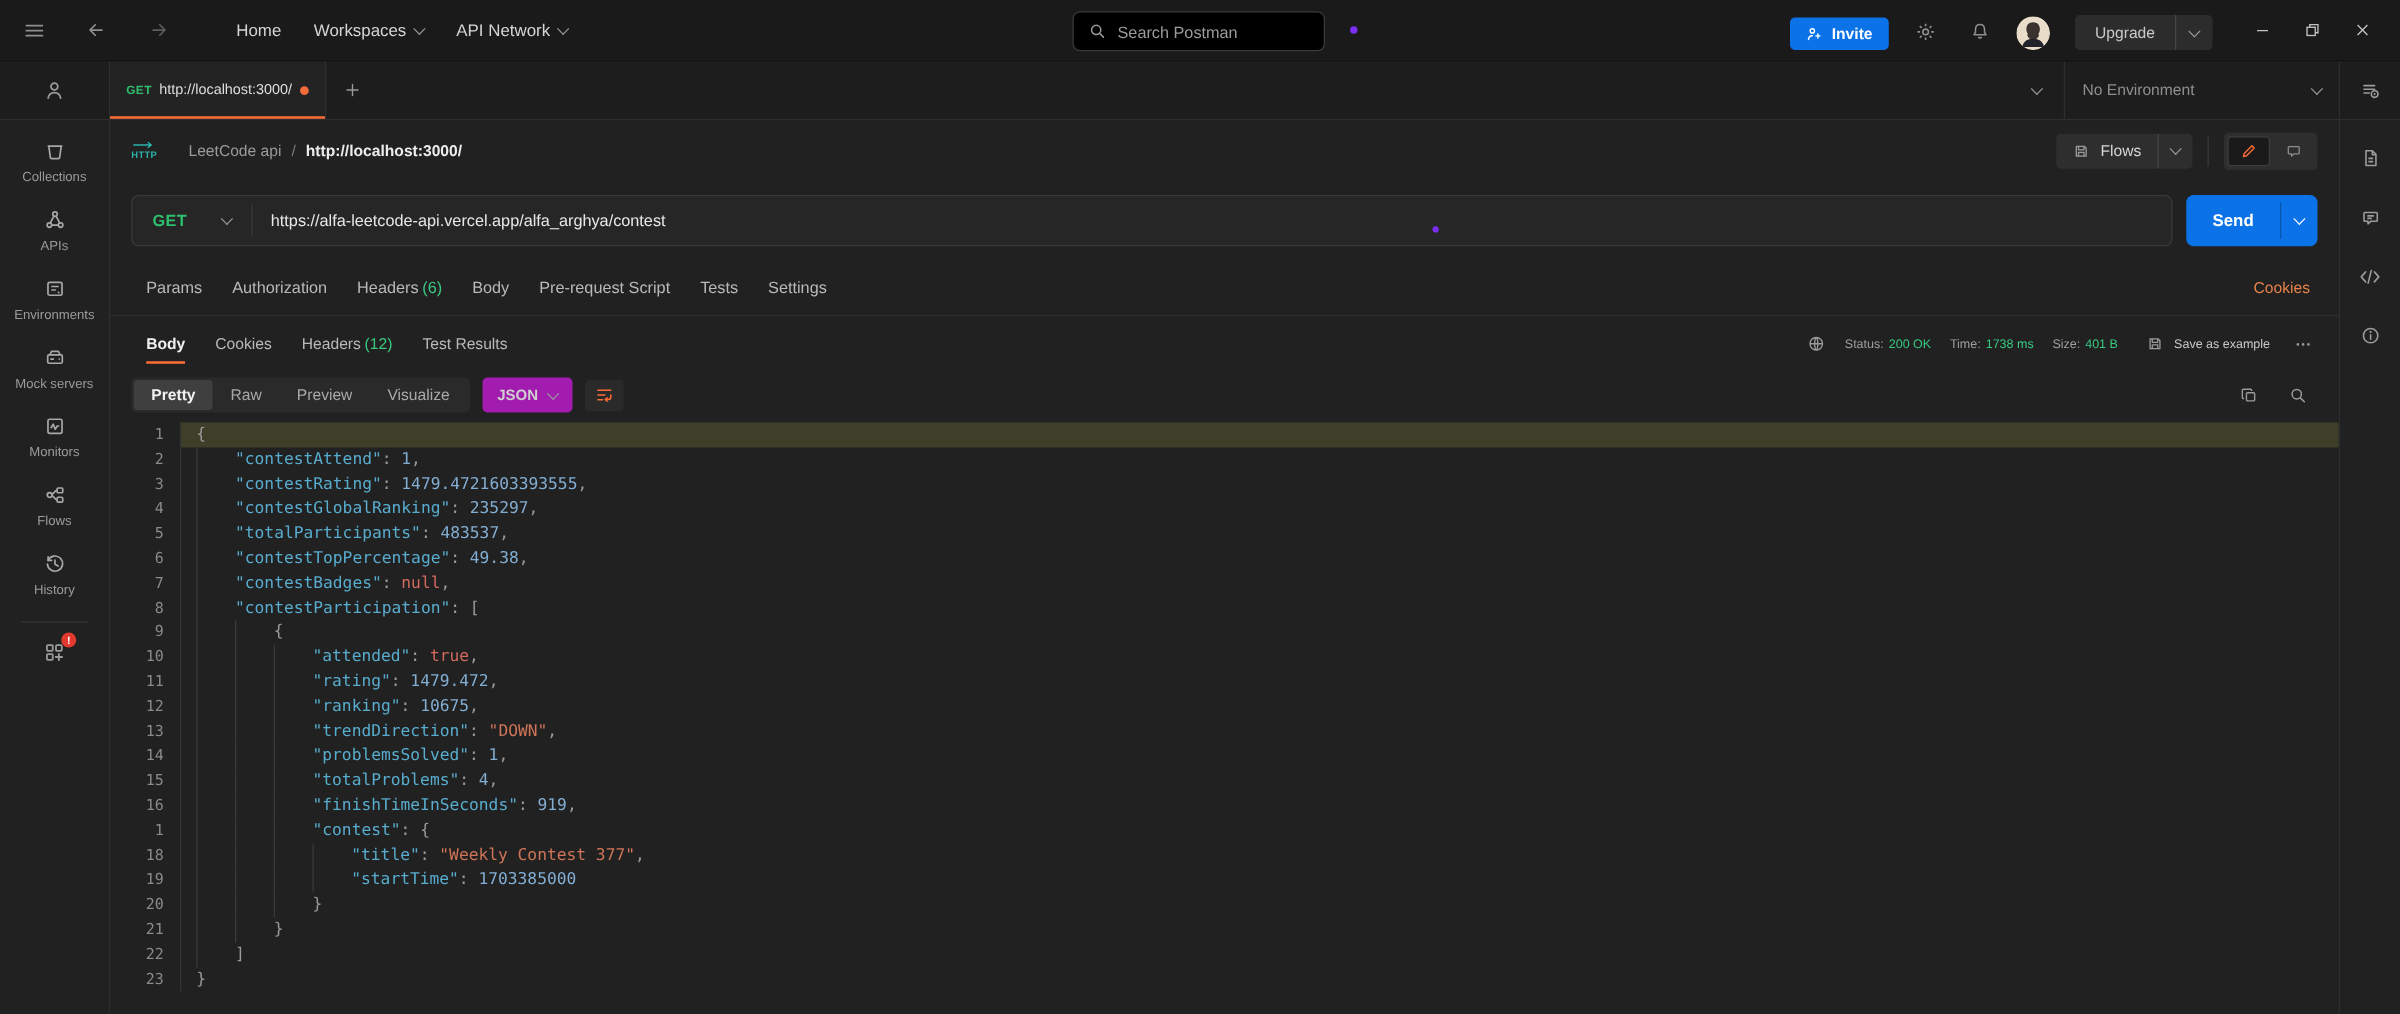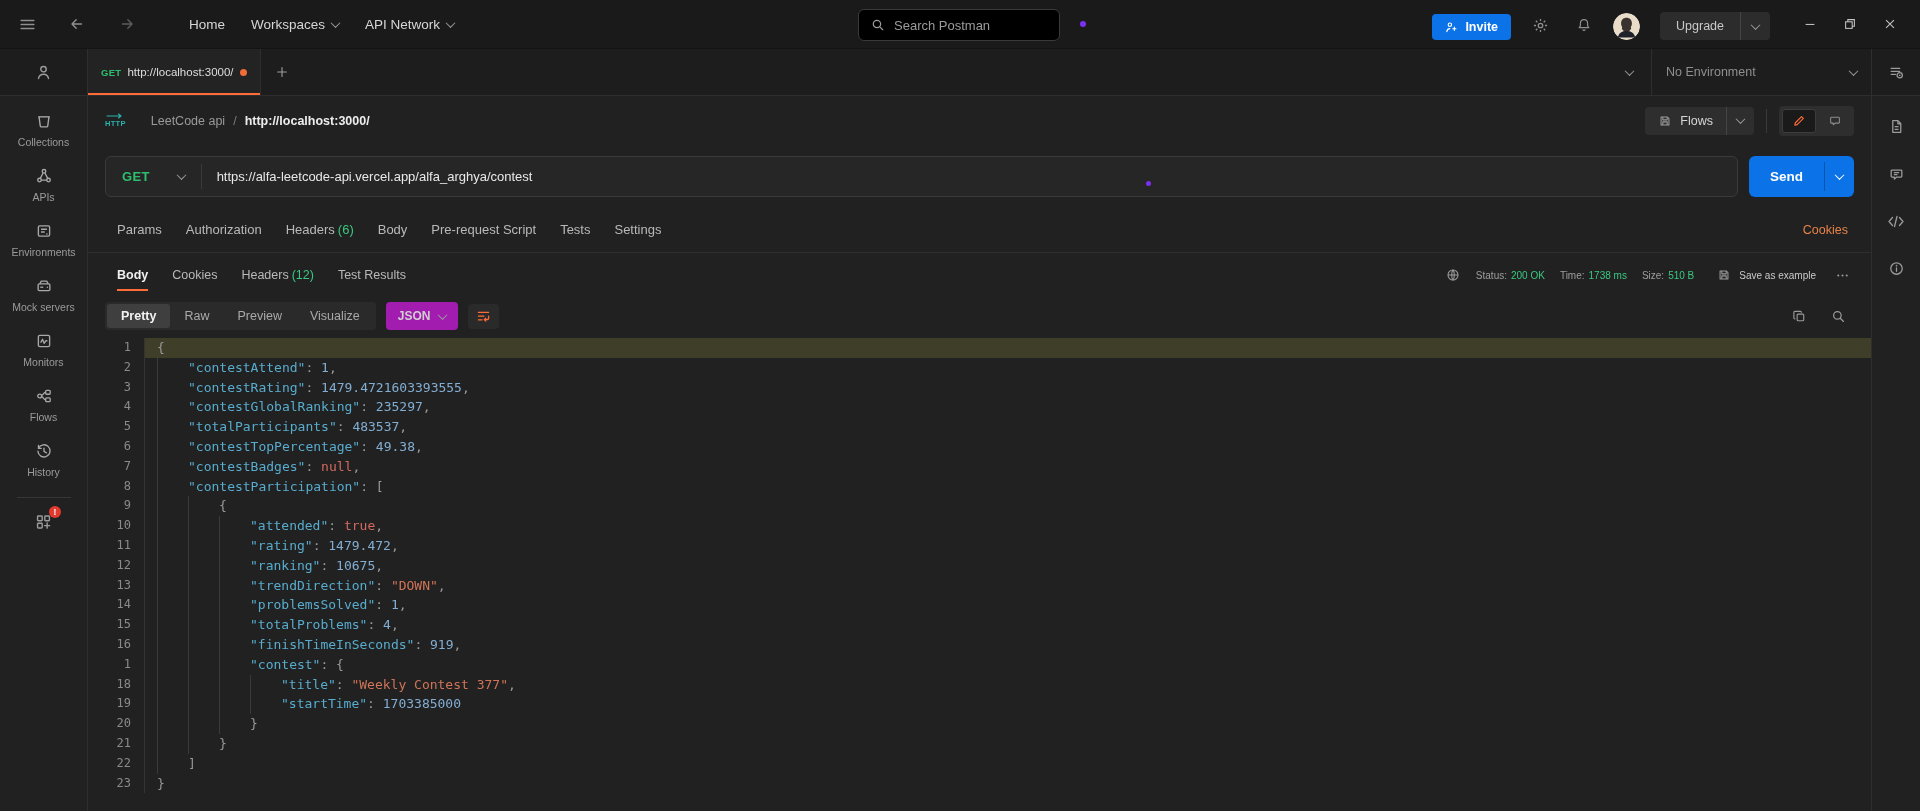--- a/index.html
+++ b/index.html
@@ -451,7 +451,7 @@
             </span>
             <span class="meta-pair"><span>Status:</span><span class="meta-val">200 OK</span></span>
             <span class="meta-pair"><span>Time:</span><span class="meta-val">1738 ms</span></span>
-            <span class="meta-pair"><span>Size:</span><span class="meta-val">510 B</span></span>
+            <span class="meta-pair"><span>Size:</span><span class="meta-val">401 B</span></span>
             <span class="save-example">
               <span class="ico">
                 <svg width="14" height="14" viewBox="0 0 16 16" fill="none" stroke="currentColor" stroke-width="1.2" stroke-linejoin="round">

